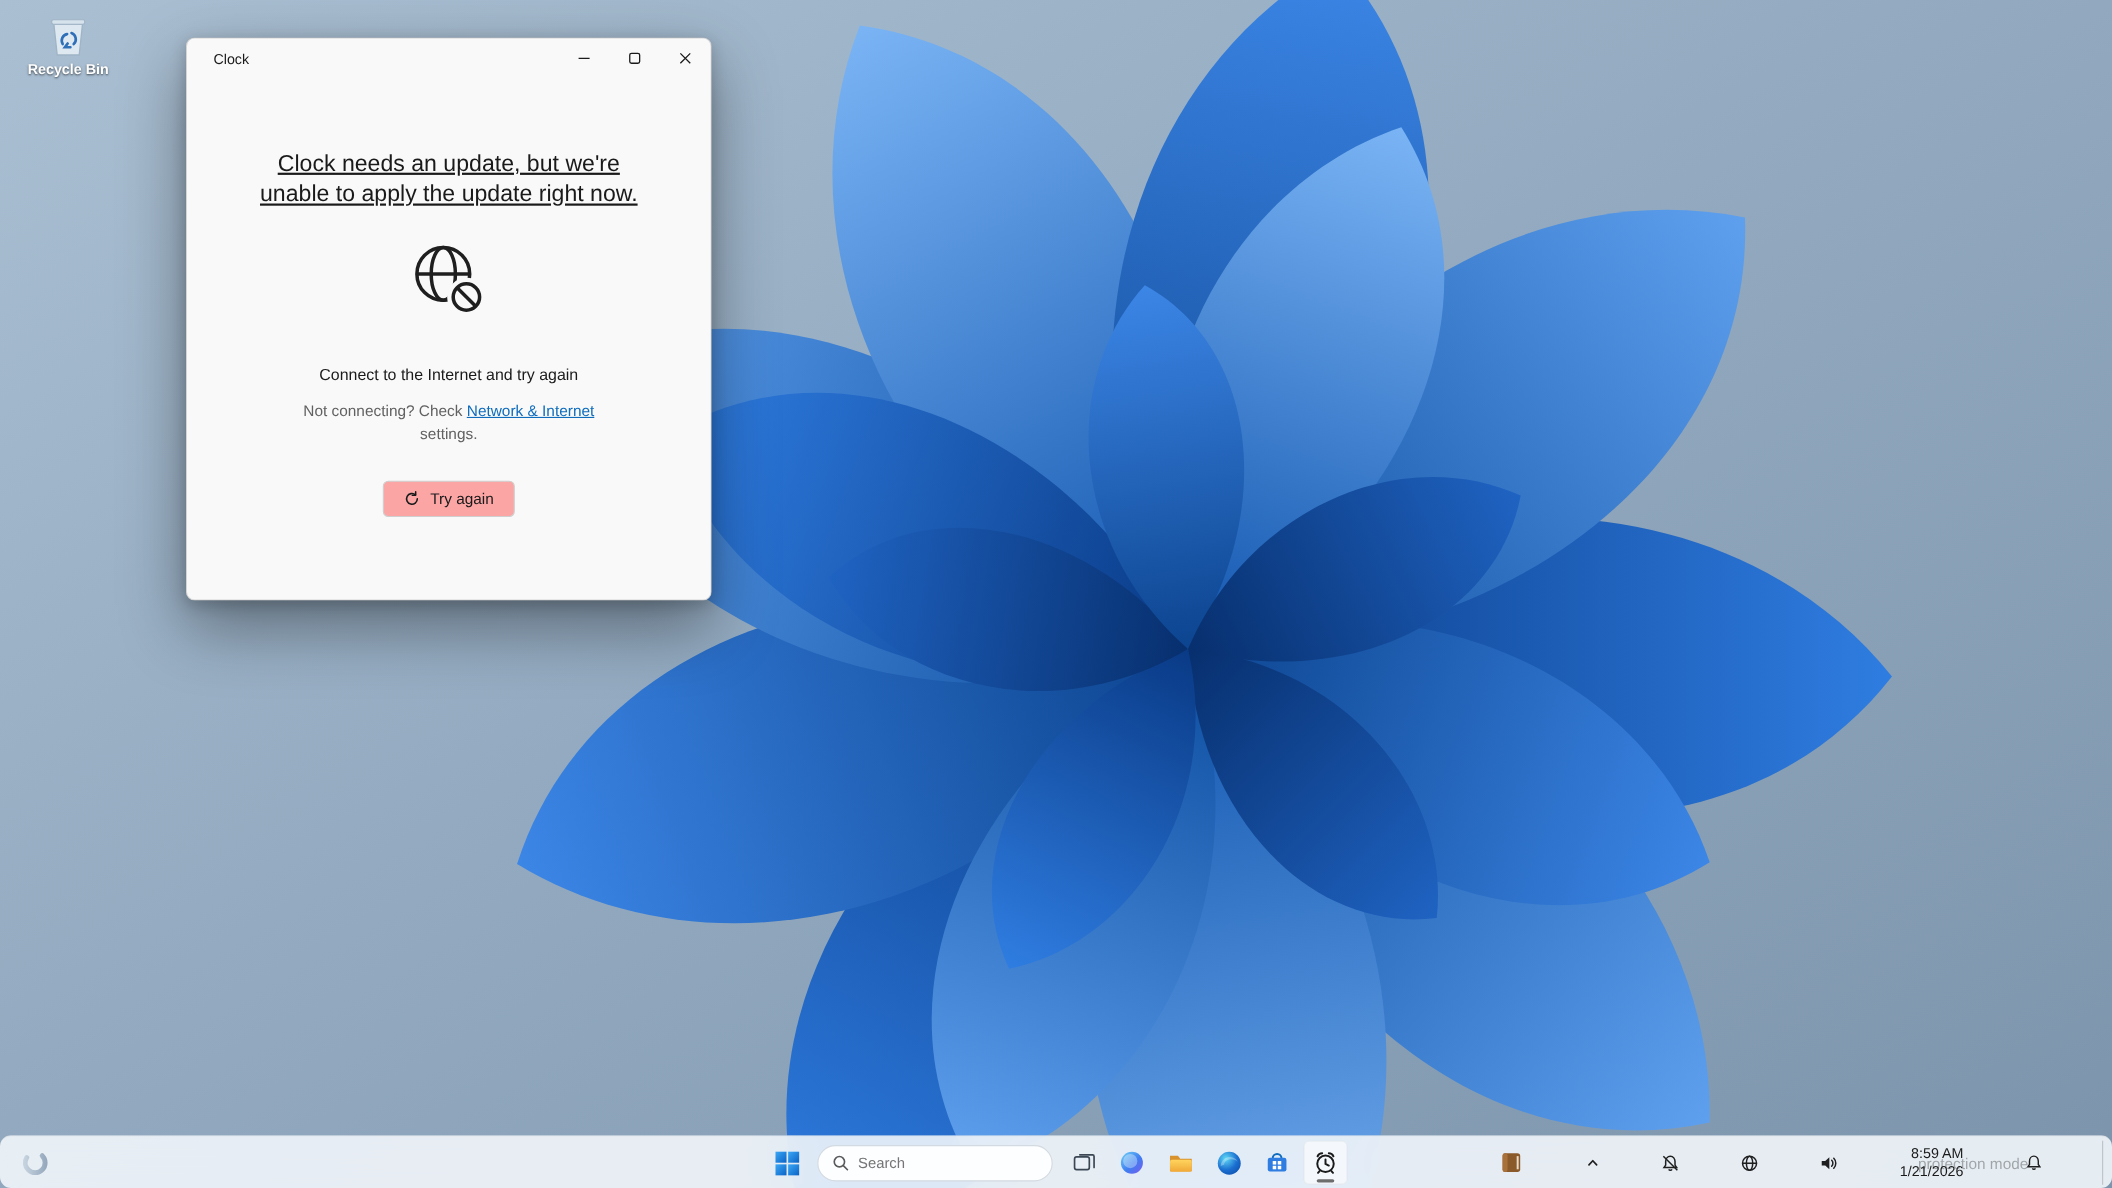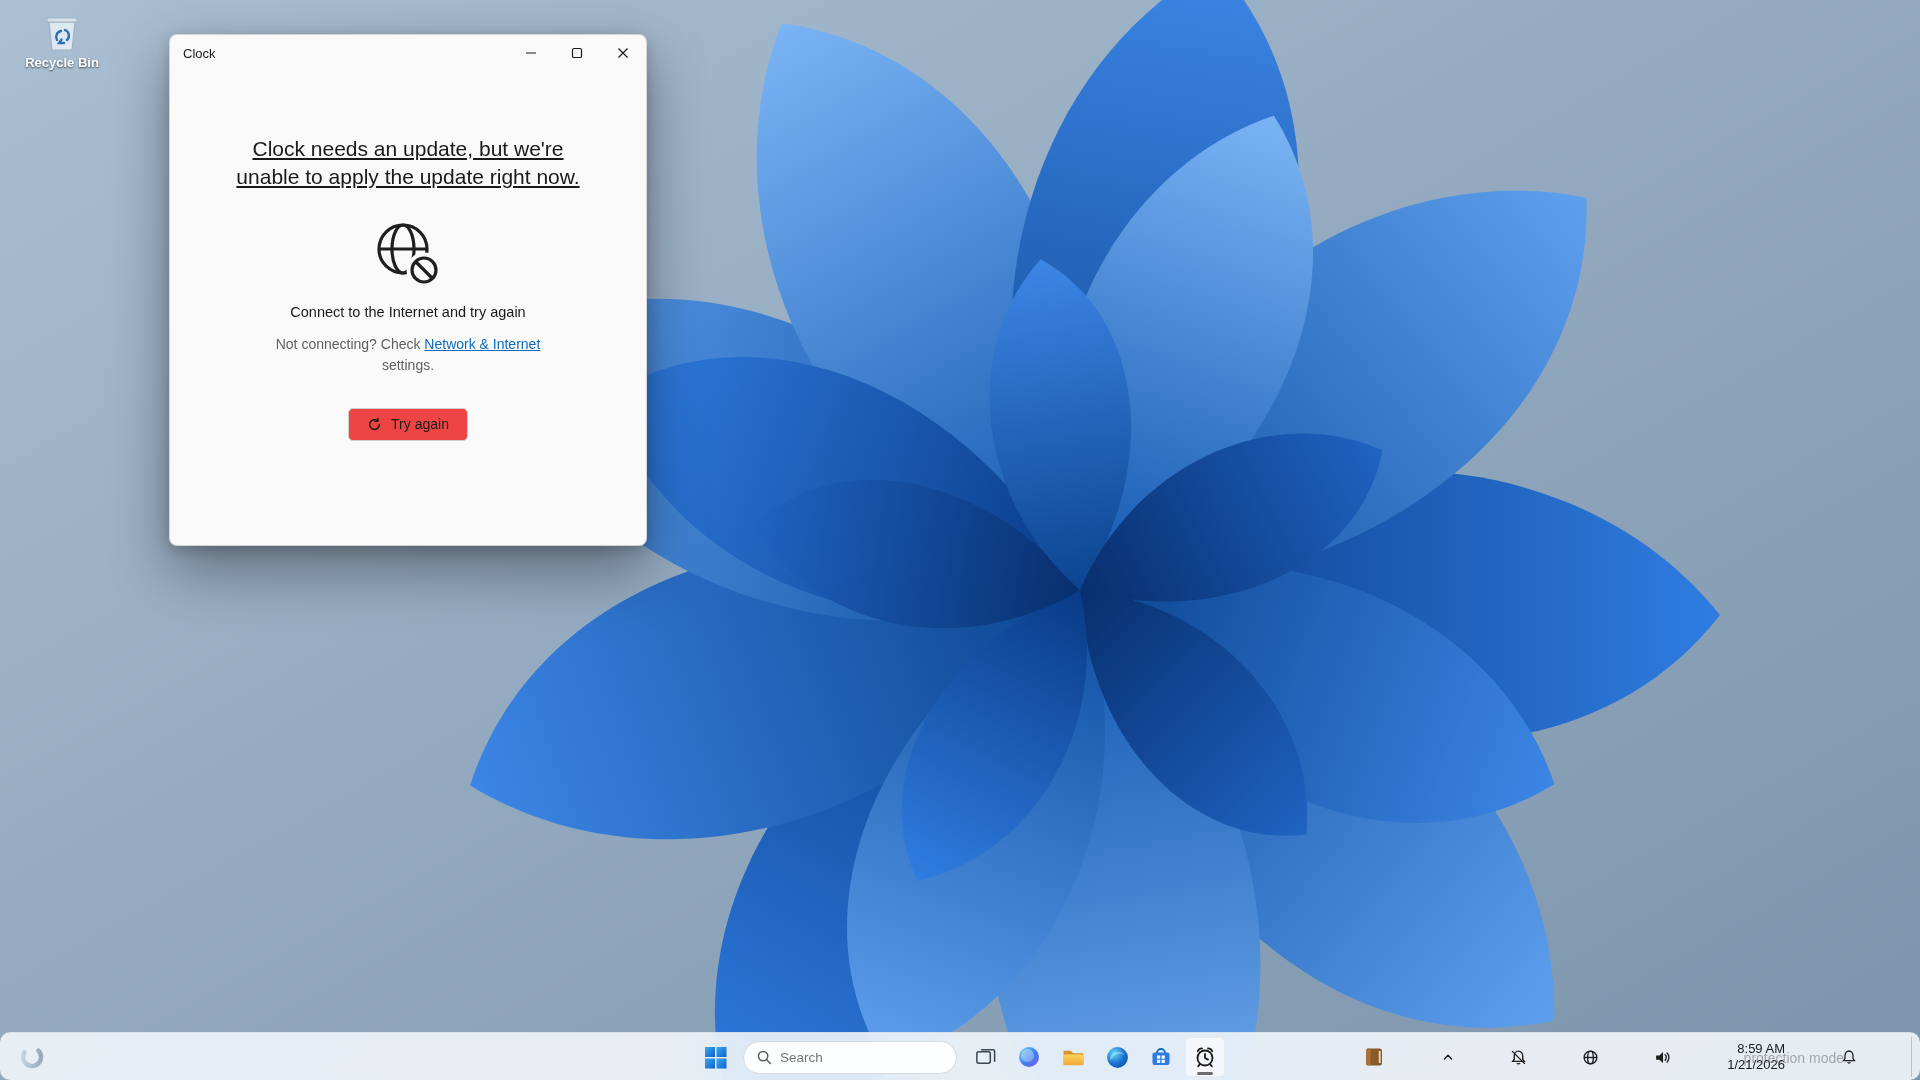--- a/index.html
+++ b/index.html
@@ -23,7 +23,7 @@
     background:#f9f9f9; border:1px solid rgba(0,0,0,.14); border-radius:8px;
     box-shadow:0 24px 58px rgba(0,0,0,.38), 0 4px 14px rgba(0,0,0,.18); overflow:hidden; }
   .titlebar { display:flex; align-items:stretch; height:36px; }
-  .titlebar .title { font-size:13px; color:#1b1b1b; padding-left:13px; align-self:center; }
+  .titlebar .title { font-size:13px; color:#1b1b1b; padding-left:24px; align-self:center; }
   .win-controls { margin-left:auto; display:flex; }
   .win-btn { width:46px; height:36px; display:flex; align-items:center; justify-content:center; background:transparent; border:none; cursor:default; }
   .content { text-align:center; padding:0 28px; }

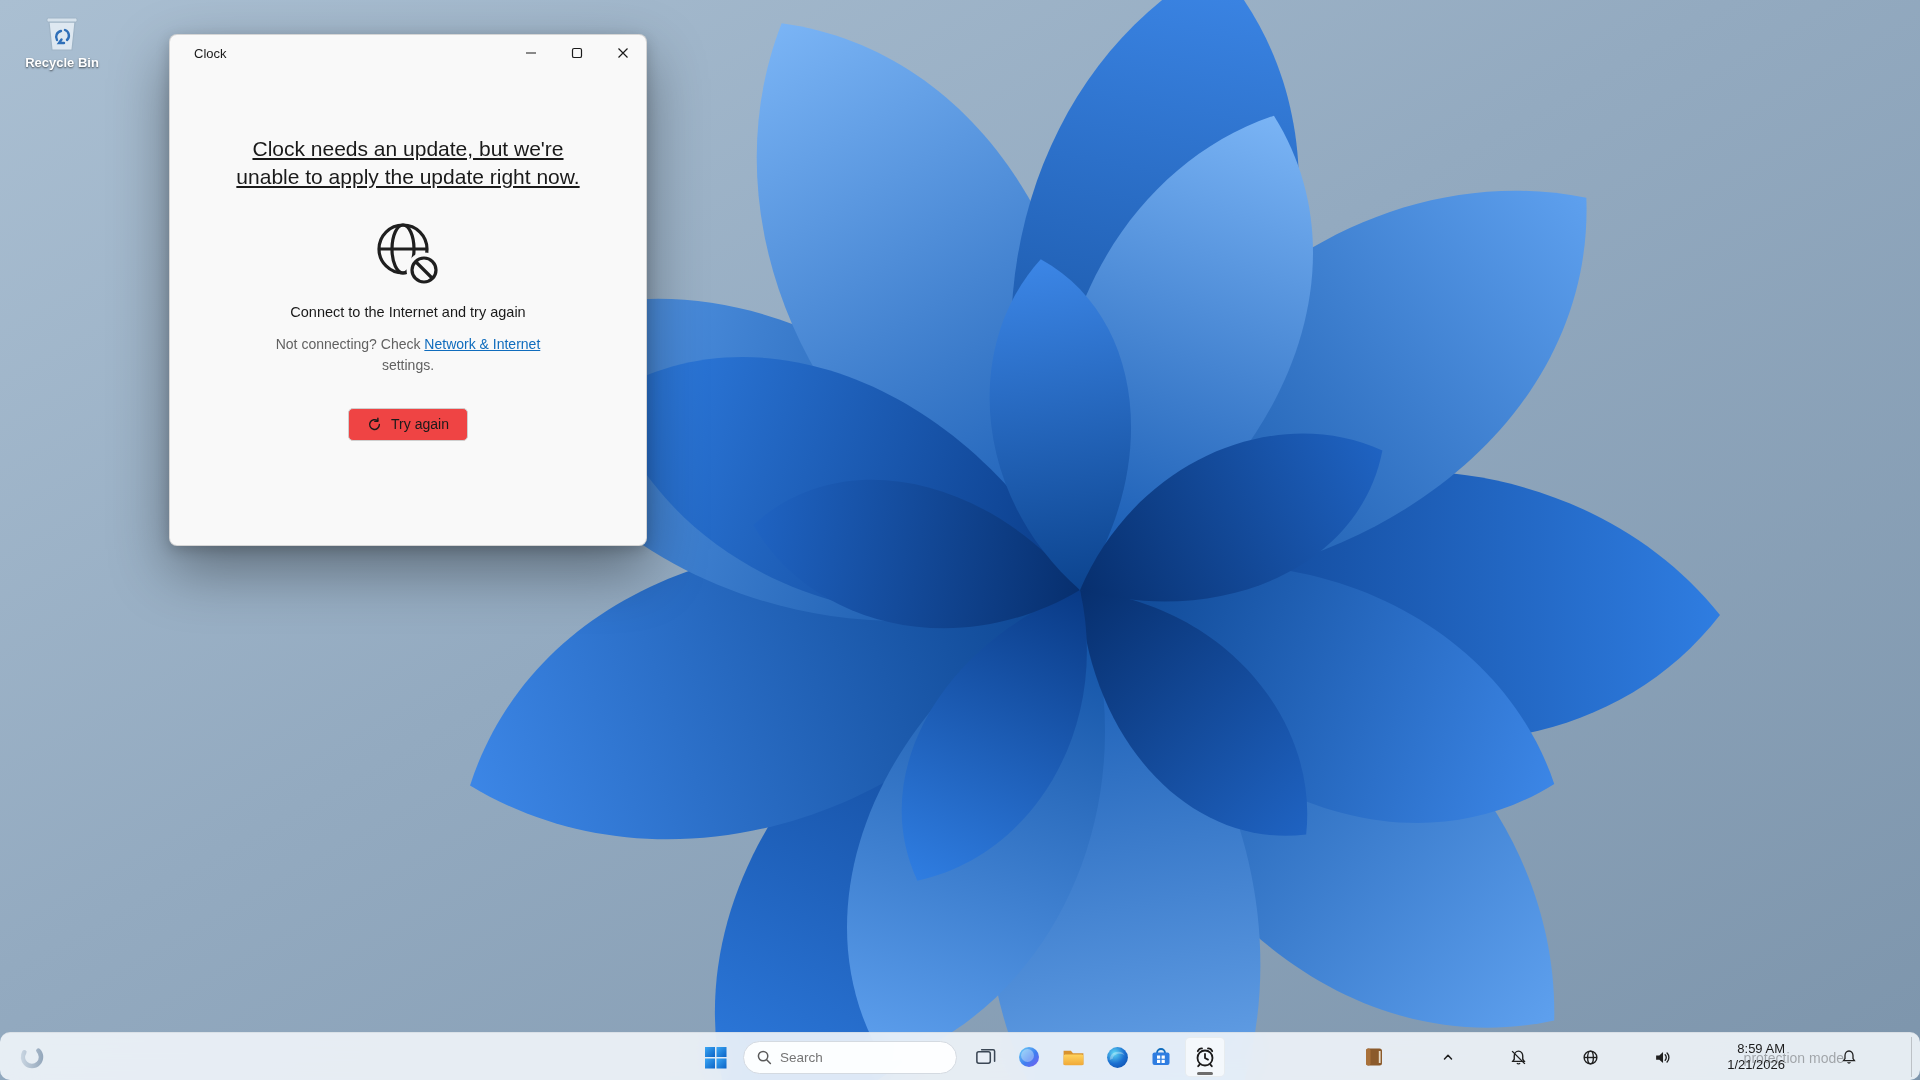--- a/index.html
+++ b/index.html
@@ -29,7 +29,7 @@
   .content { text-align:center; padding:0 28px; }
   .heading { margin:64px auto 0; max-width:360px; font-size:21px; line-height:1.32; font-weight:400; color:#1a1a1a;text-decoration:underline; }
   .globe-wrap { margin-top:26px; }
-  .connect { margin-top:8px; font-size:14.5px; color:#1a1a1a; }
+  .connect { margin-top:36px; font-size:14.5px; color:#1a1a1a; }
   .muted { margin:14px auto 0; max-width:320px; font-size:14px; line-height:1.5; color:#616161; }
   .link { color:#0f6cbd; text-decoration:underline; cursor:pointer; }
   .btn-try { margin-top:32px; display:inline-flex; align-items:center; gap:9px;

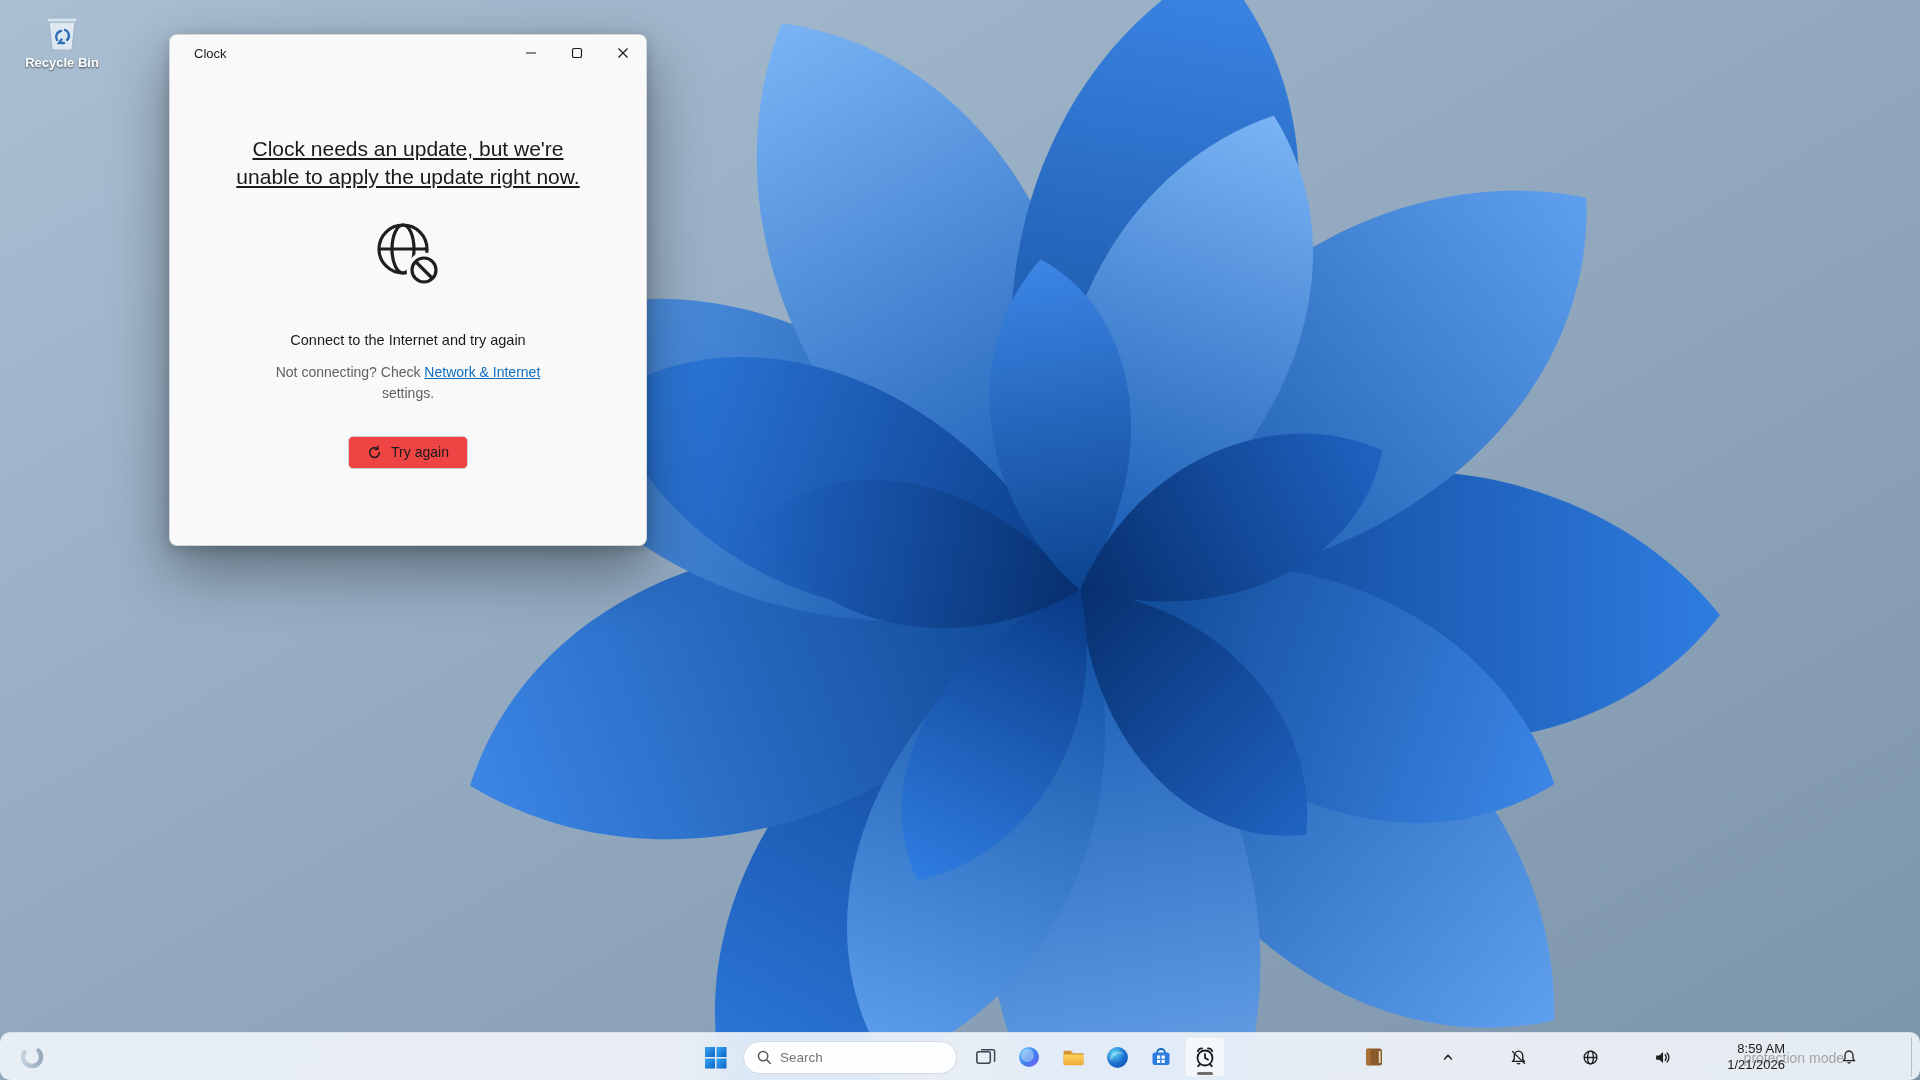--- a/index.html
+++ b/index.html
@@ -34,7 +34,7 @@
   .link { color:#0f6cbd; text-decoration:underline; cursor:pointer; }
   .btn-try { margin-top:32px; display:inline-flex; align-items:center; gap:9px;
     padding:7px 18px 8px; font-size:14px; color:#1a1a1a; font-family:inherit;
-    background:#ef4444; border:1px solid #cfcfcf; border-radius:5px; cursor:default; }
+    background:#fca5a5; border:1px solid #cfcfcf; border-radius:5px; cursor:default; }
 
   
   .taskbar { position:absolute; left:0; right:0; bottom:0; height:48px;

